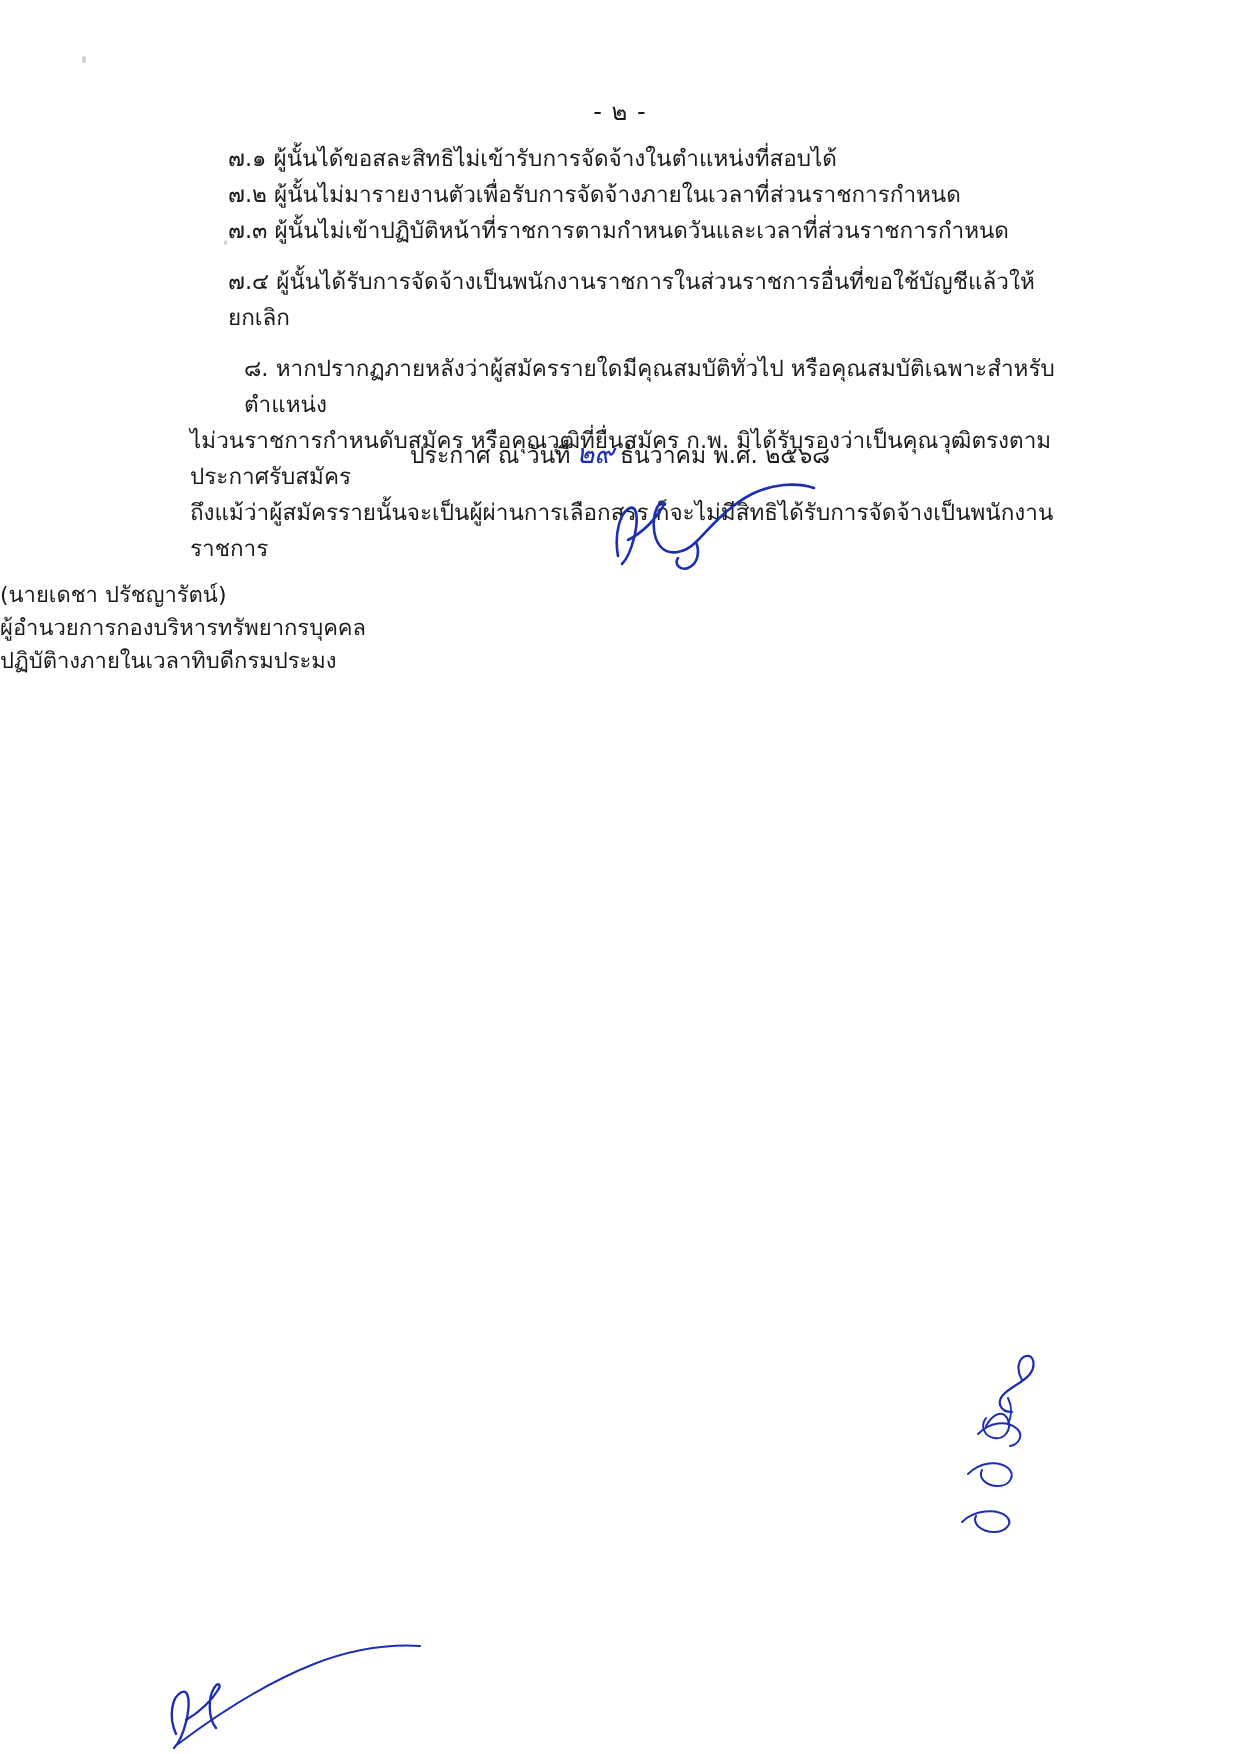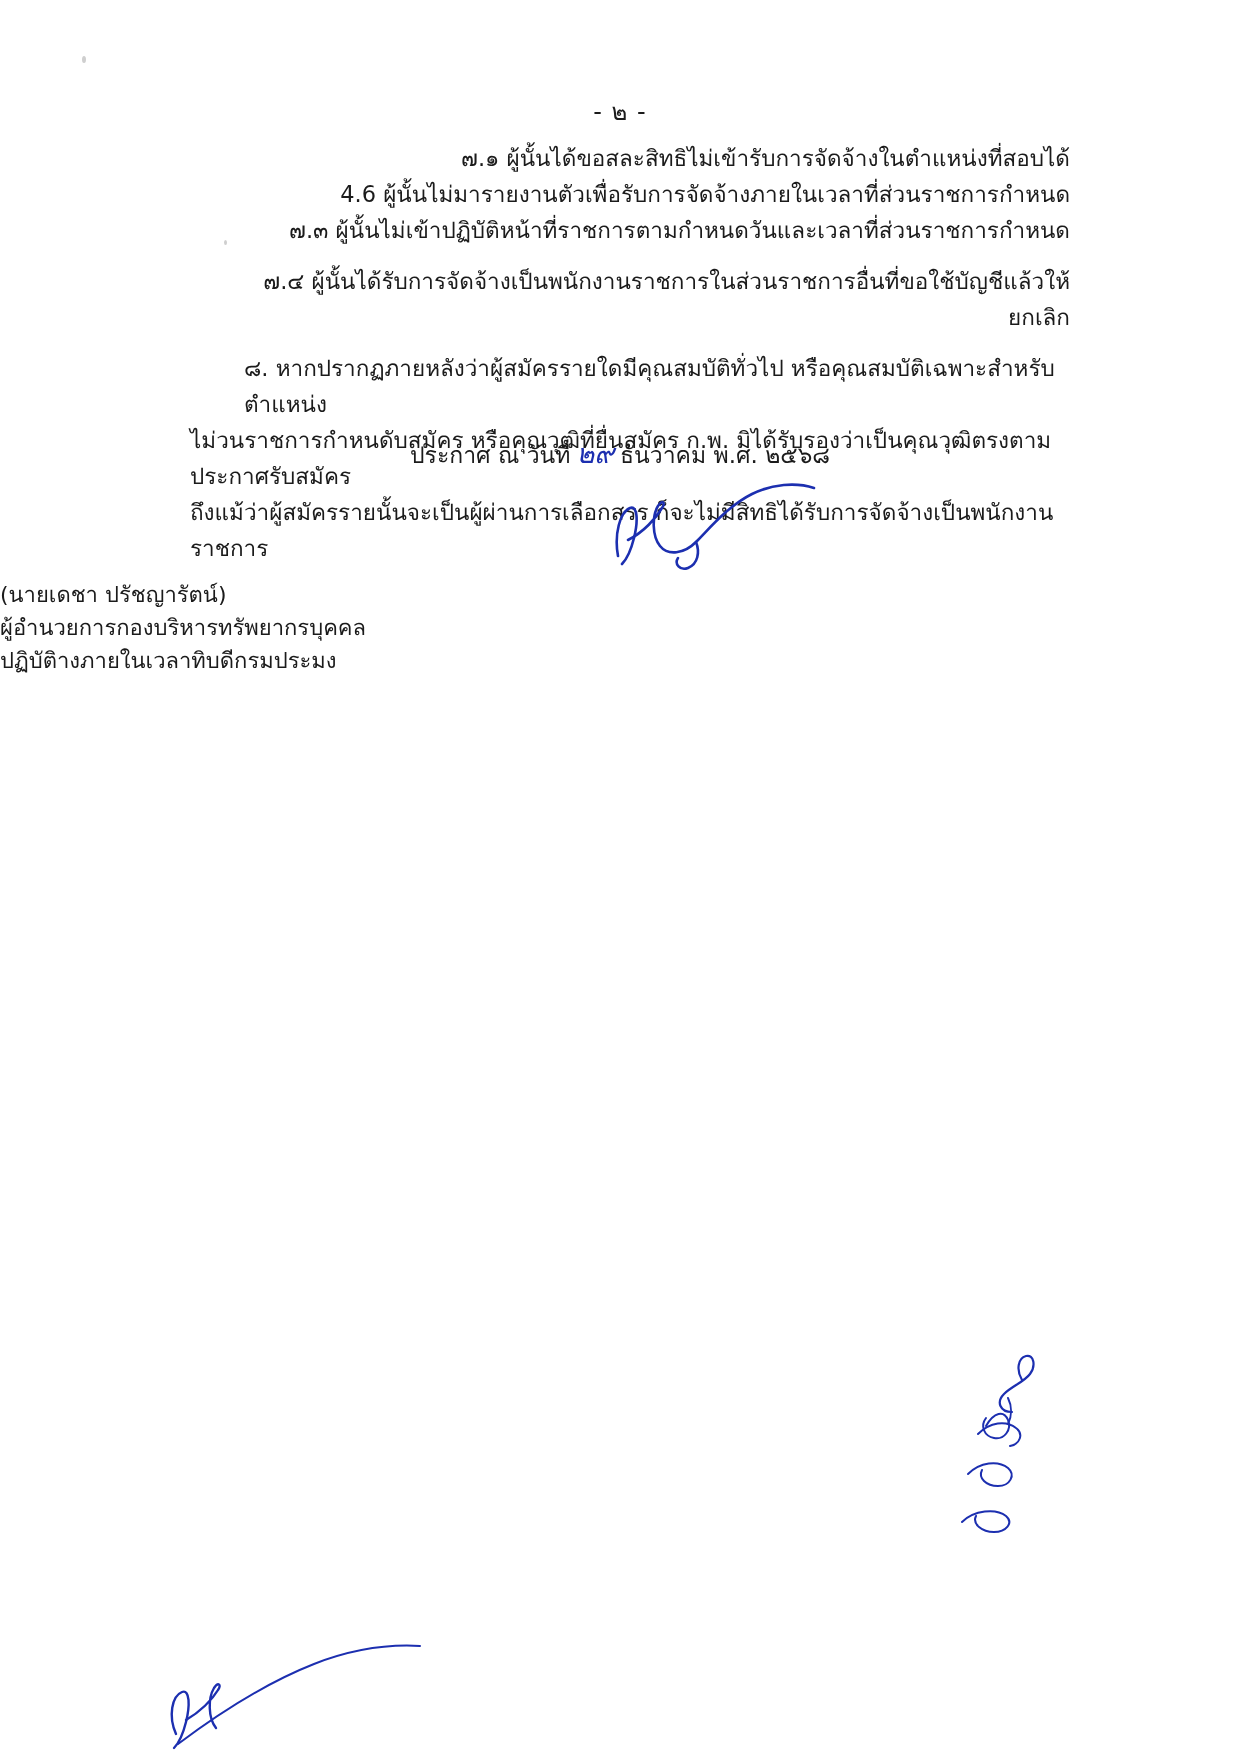--- a/index.html
+++ b/index.html
@@ -36,7 +36,7 @@
     line-height: 36px;
     white-space: pre-wrap;
   }
-  .indent-1 { padding-left: 38px; text-align: right; }
+  .indent-1 { padding-left: 38px; }
   .indent-2 { padding-left: 54px; }
   .gap-top { margin-top: 15px; }
   .date-line {

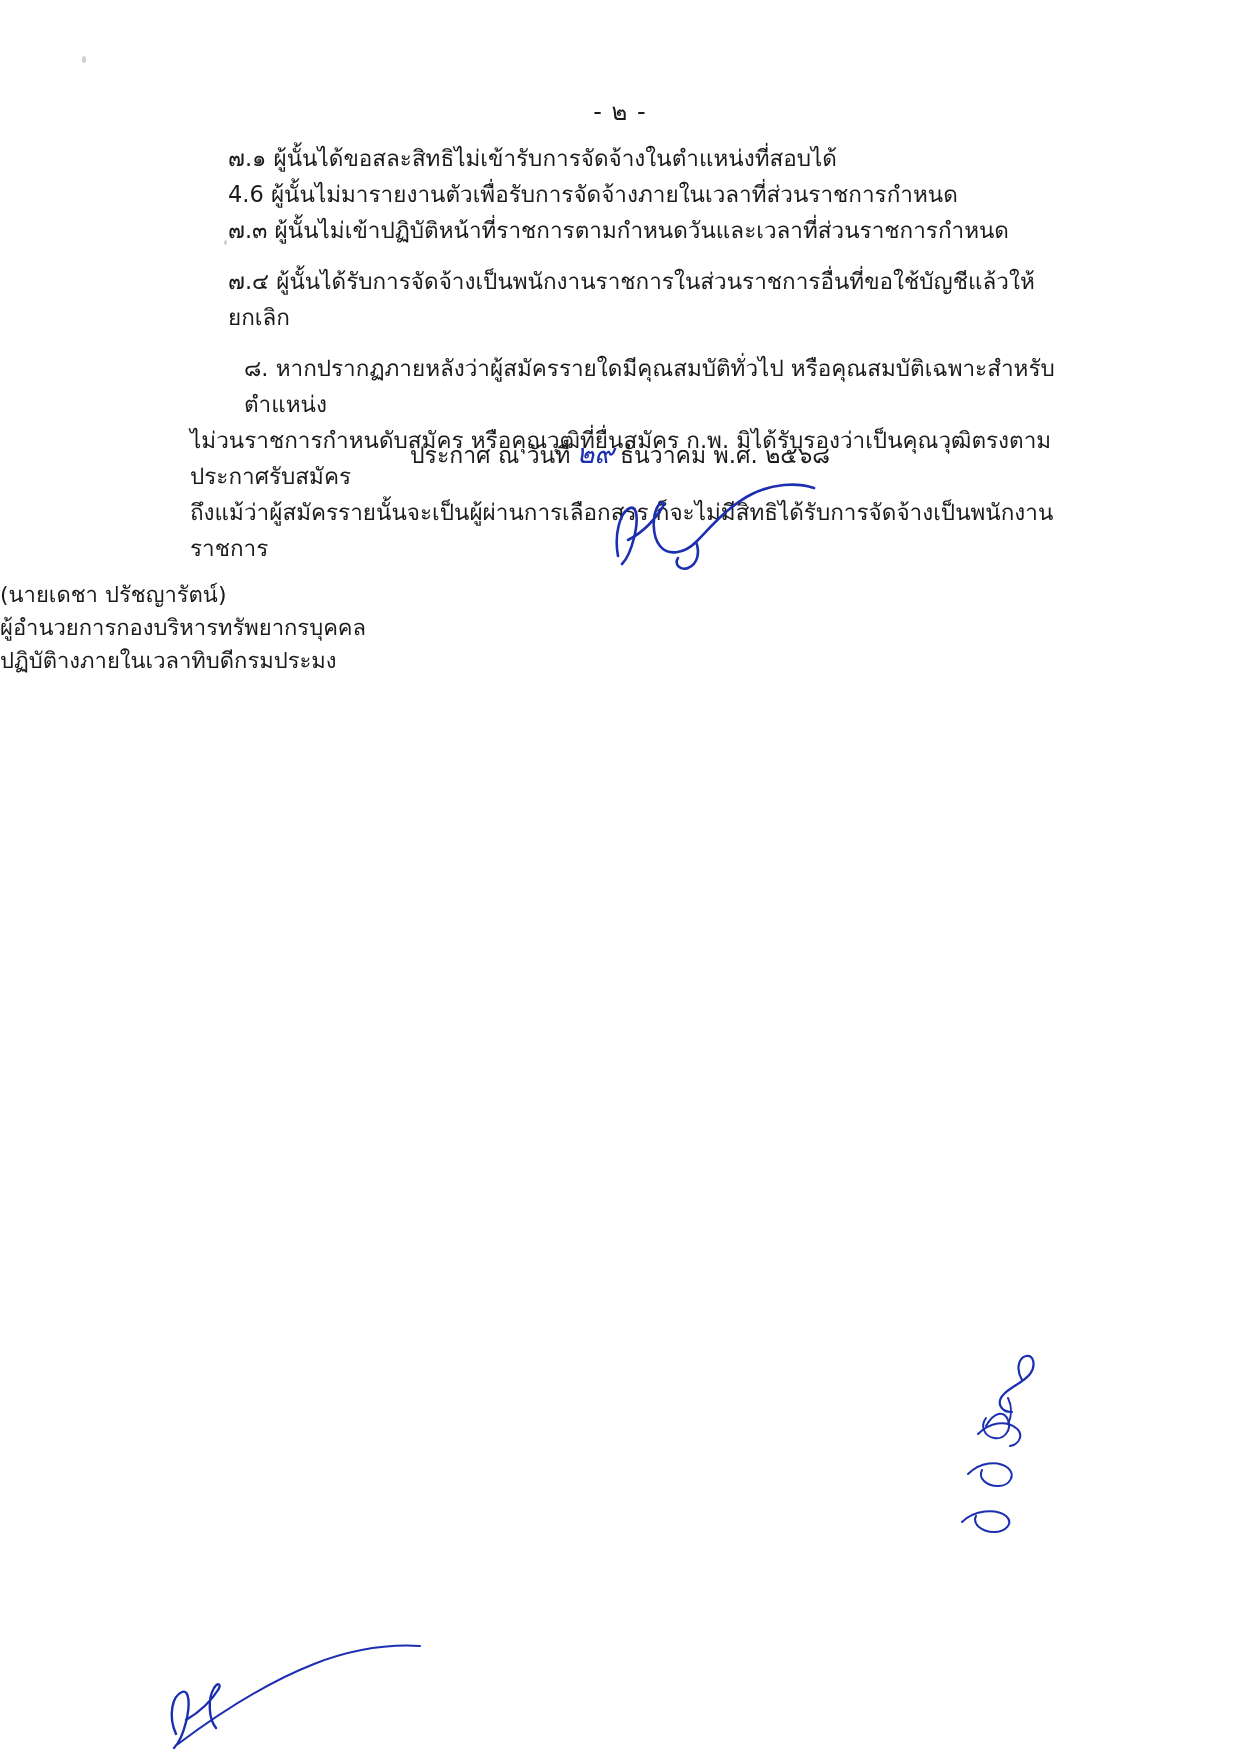--- a/index.html
+++ b/index.html
@@ -98,7 +98,7 @@
 
   <div class="body-block">
     <div class="line indent-1">๗.๑ ผู้นั้นได้ขอสละสิทธิไม่เข้ารับการจัดจ้างในตำแหน่งที่สอบได้</div>
-    <div class="line indent-1">4.6 ผู้นั้นไม่มารายงานตัวเพื่อรับการจัดจ้างภายในเวลาที่ส่วนราชการกำหนด</div>
+    <div class="line indent-1">๗.๒ ผู้นั้นไม่มารายงานตัวเพื่อรับการจัดจ้างภายในเวลาที่ส่วนราชการกำหนด</div>
     <div class="line indent-1">๗.๓ ผู้นั้นไม่เข้าปฏิบัติหน้าที่ราชการตามกำหนดวันและเวลาที่ส่วนราชการกำหนด</div>
     <div class="line indent-1 gap-top">๗.๔ ผู้นั้นได้รับการจัดจ้างเป็นพนักงานราชการในส่วนราชการอื่นที่ขอใช้บัญชีแล้วให้ยกเลิก</div>
     <div class="line indent-2 gap-top">๘. หากปรากฏภายหลังว่าผู้สมัครรายใดมีคุณสมบัติทั่วไป หรือคุณสมบัติเฉพาะสำหรับตำแหน่ง</div>

